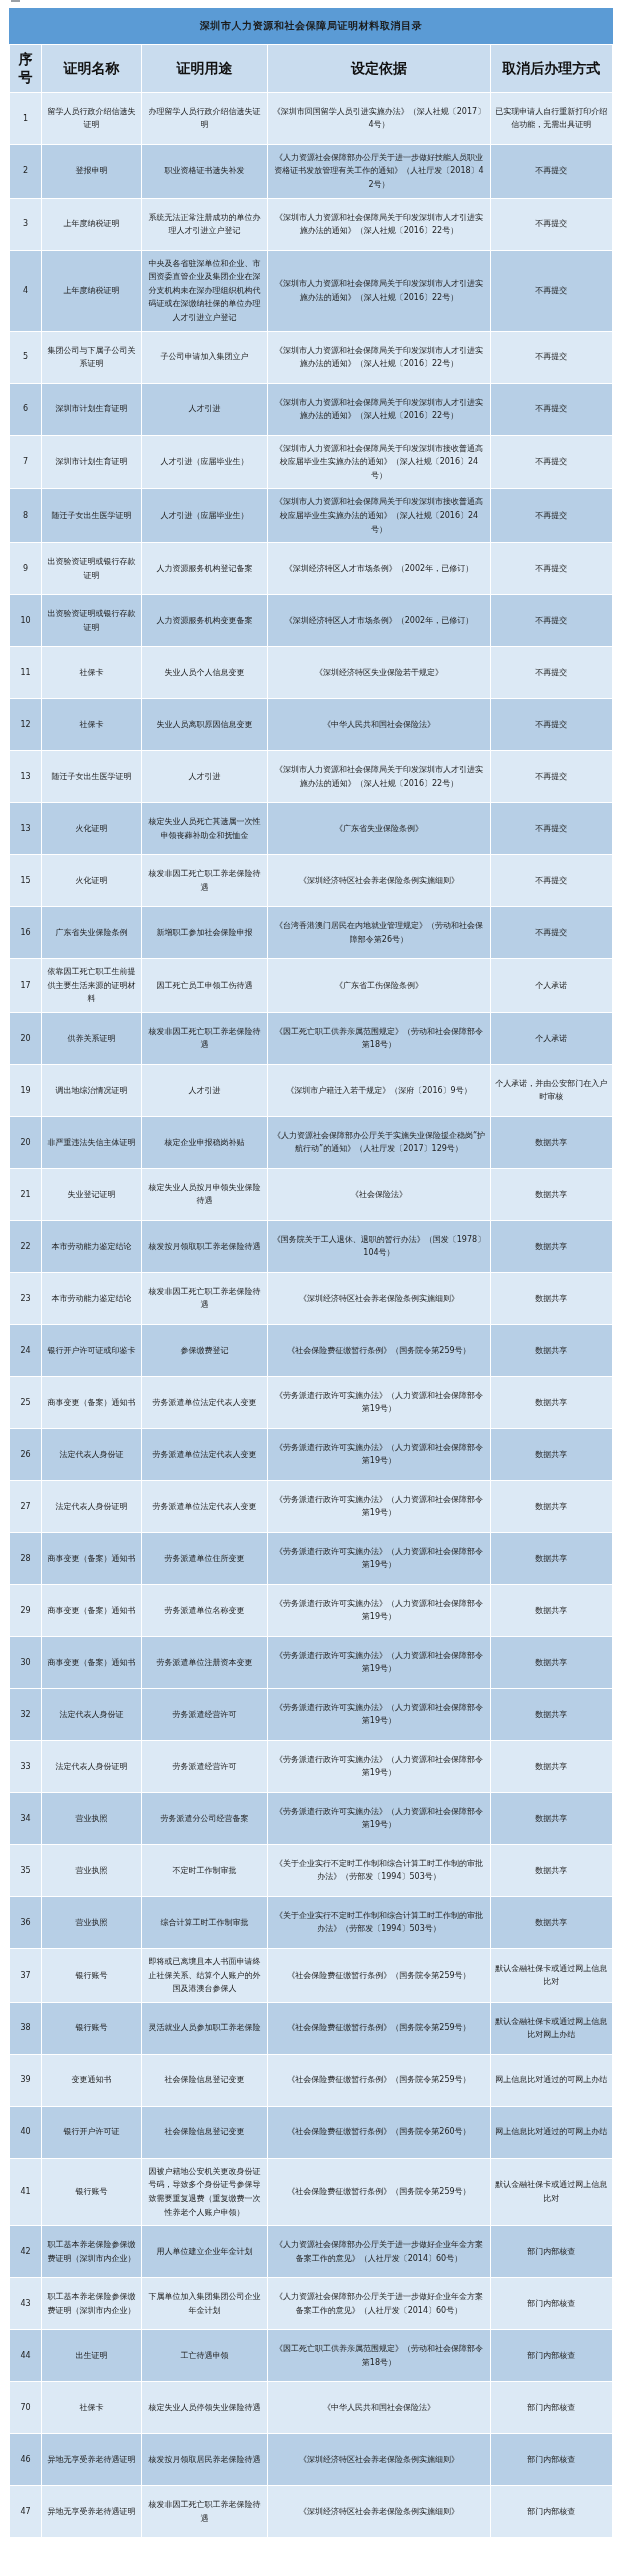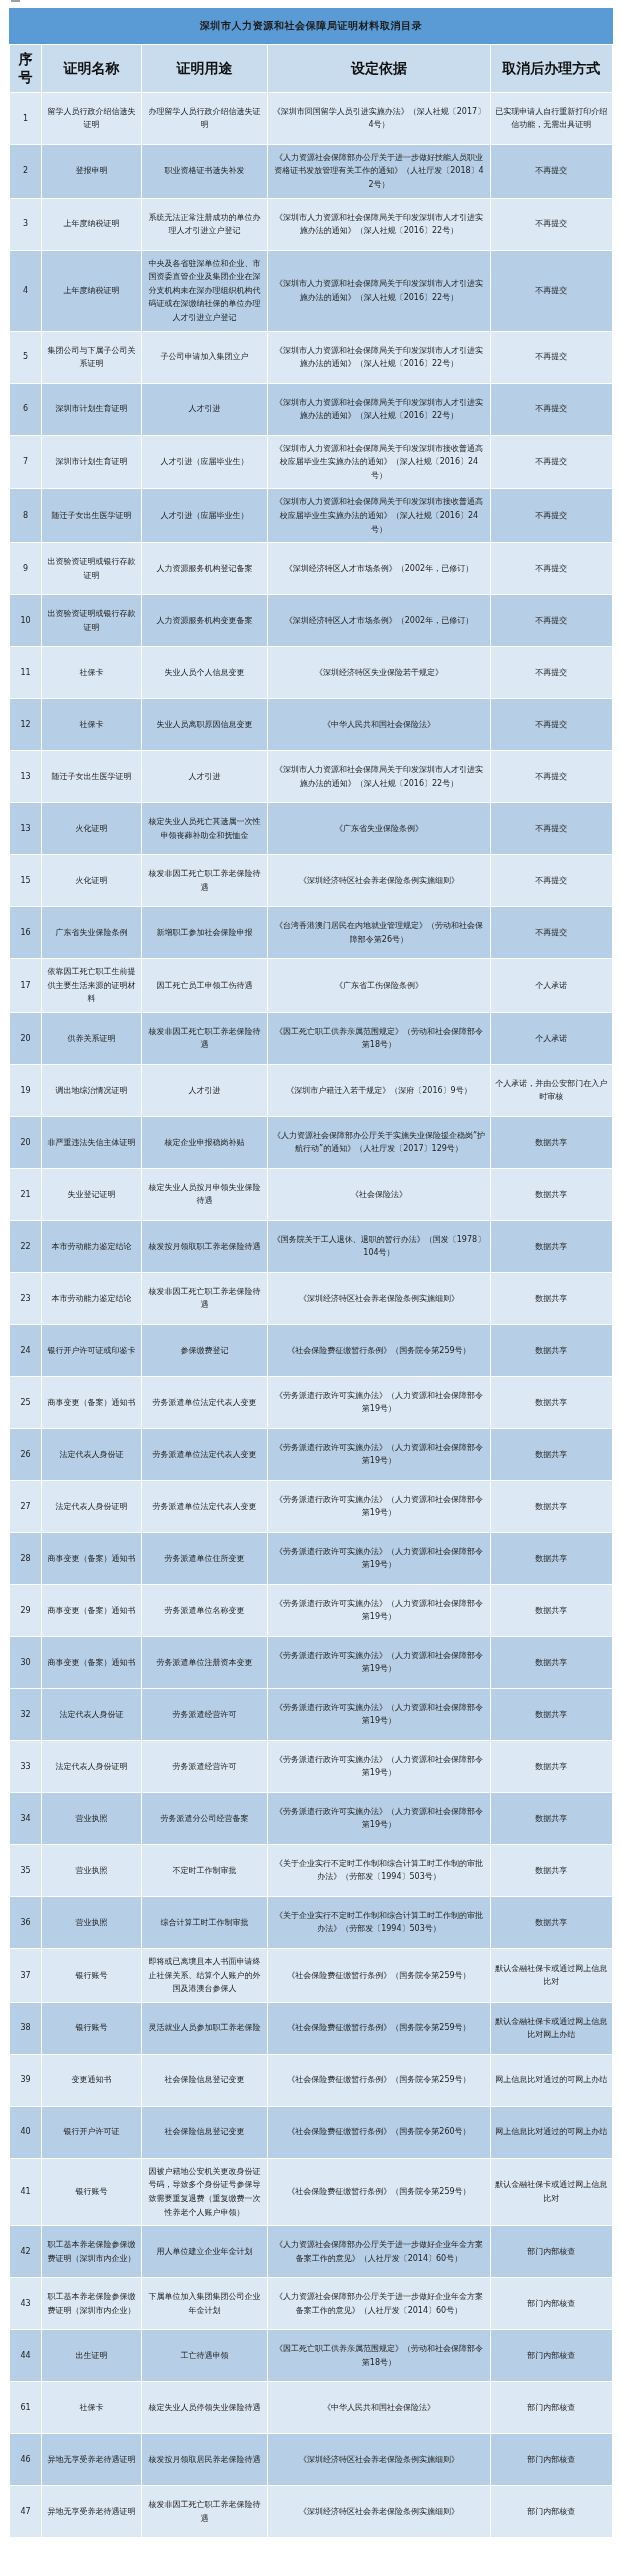--- a/index.html
+++ b/index.html
@@ -384,7 +384,7 @@
           <td>部门内部核查</td>
         </tr>
         <tr class="odd">
-          <td class="no-cell">61</td>
+          <td class="no-cell">70</td>
           <td>社保卡</td>
           <td>核定失业人员停领失业保险待遇</td>
           <td>《中华人民共和国社会保险法》</td>

